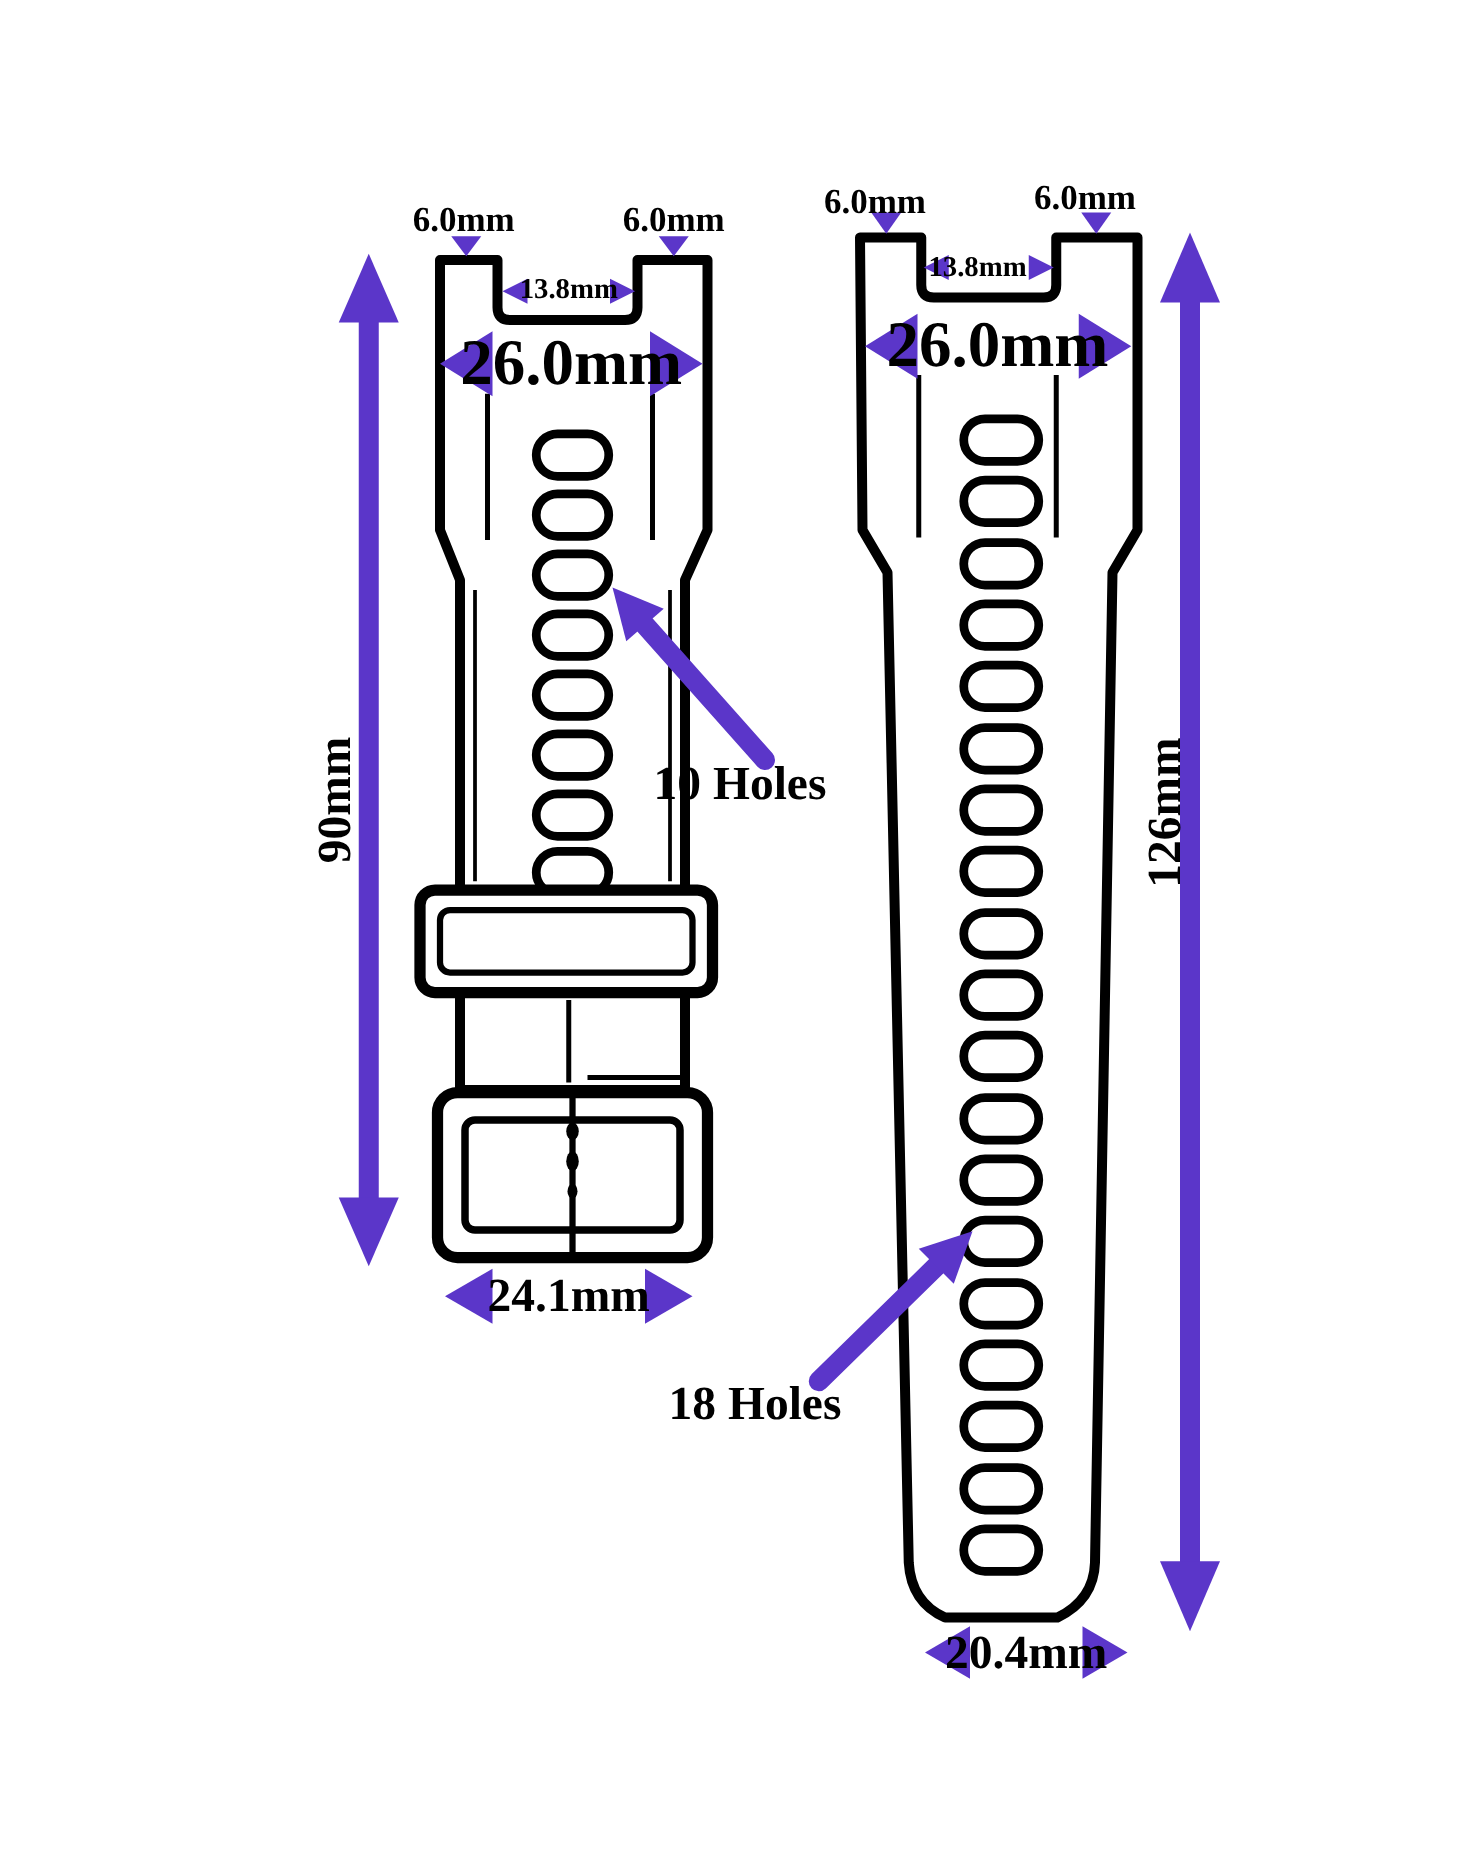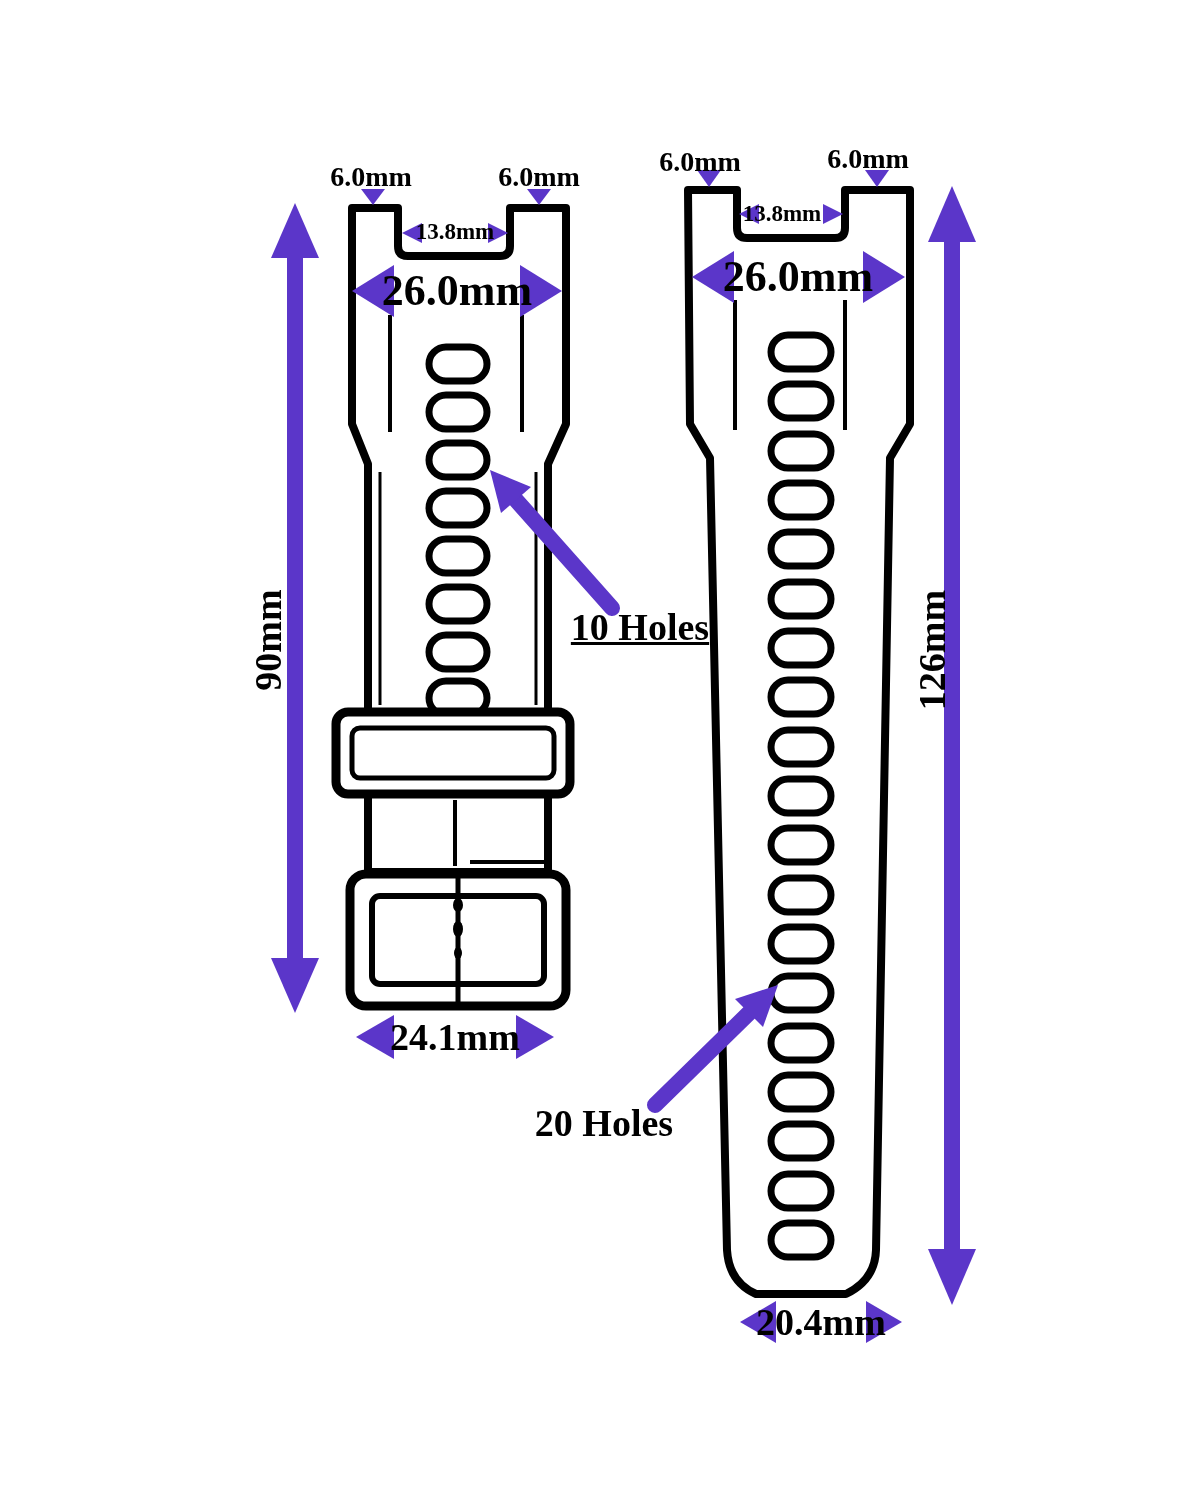--- a/index.html
+++ b/index.html
@@ -26,7 +26,7 @@
   .s23{font-size:23px;}
   .s28{font-size:28px;}
   .s38{font-size:38px;}
-  .s40{font-size:44px;}
+  .s40{font-size:52px;}
 </style>
 </head>
 <body>

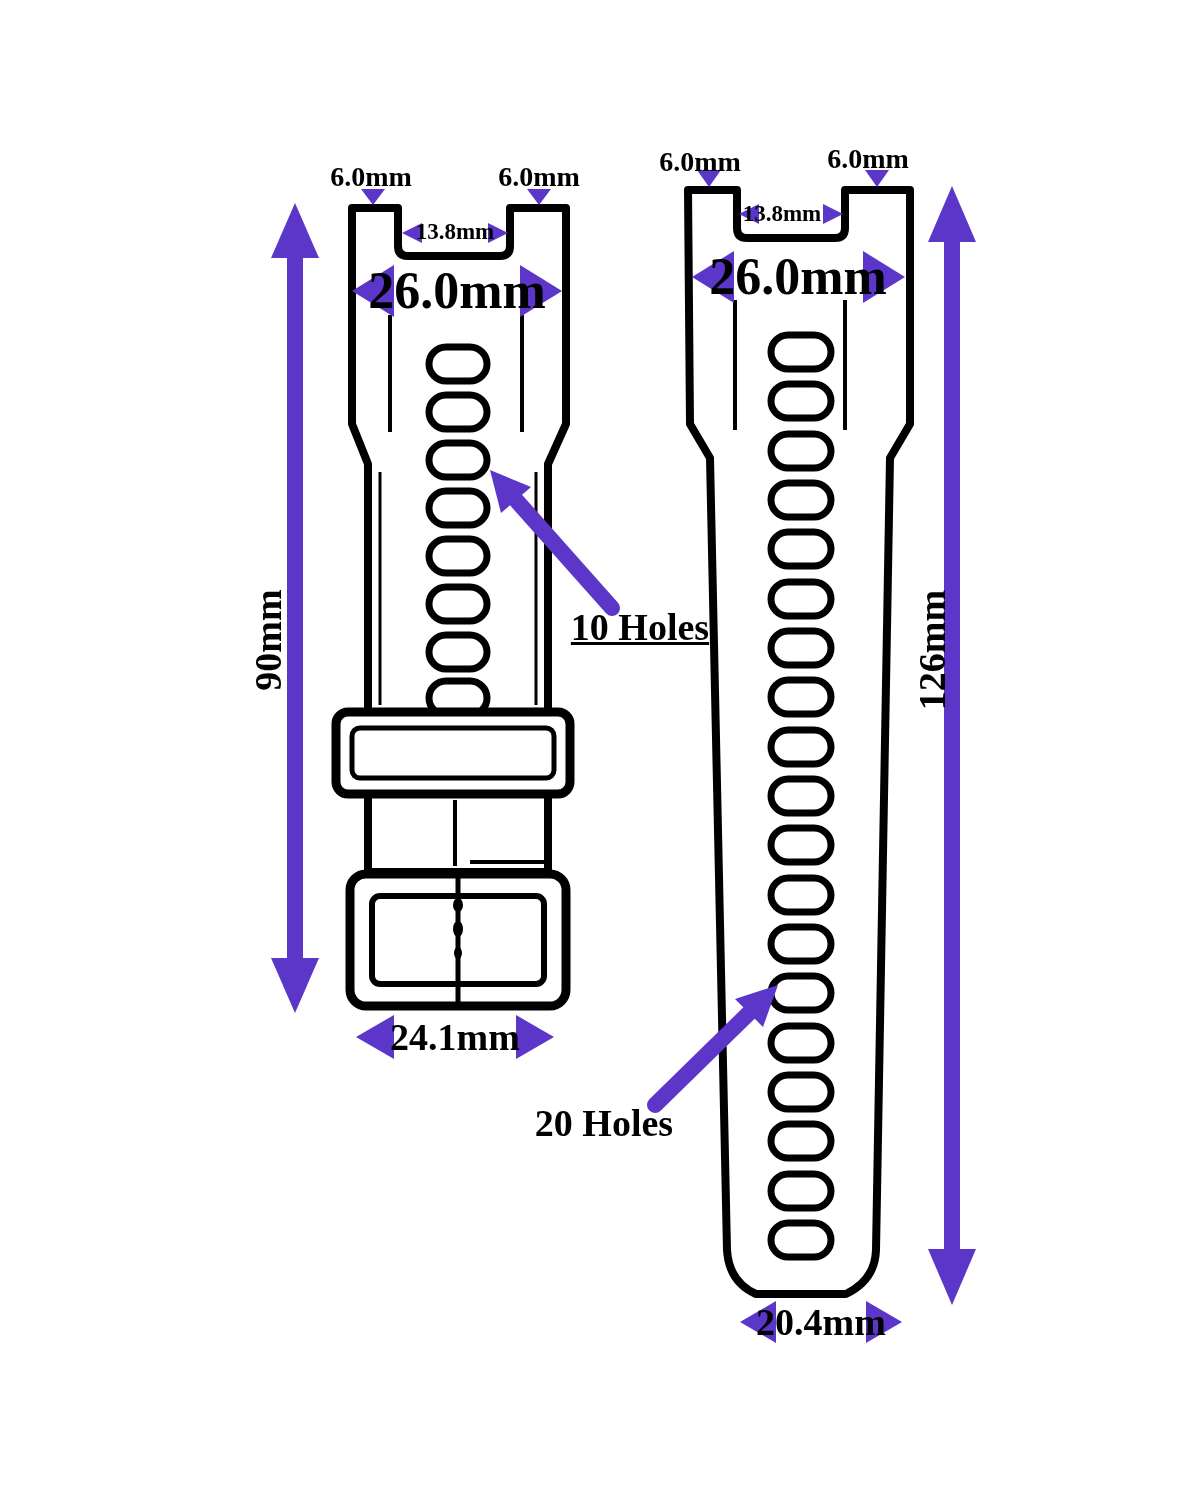--- a/index.html
+++ b/index.html
@@ -154,7 +154,7 @@
   <div class="label s23" style="left:455px;top:231px;">13.8mm</div>
   <div class="label s40" style="left:457px;top:291px;">26.0mm</div>
   <div class="label s38 rot" style="left:268px;top:640px;">90mm</div>
-  <div class="label s38" style="left:640px;top:627px;text-decoration:underline;">10 Holes</div>
+  <div class="label s38" style="left:592px;top:627px;">10 Holes</div>
   <div class="label s38" style="left:455px;top:1037px;text-align:center;">24.1mm</div>
 
   <div class="label s28" style="left:700px;top:162px;">6.0mm</div>

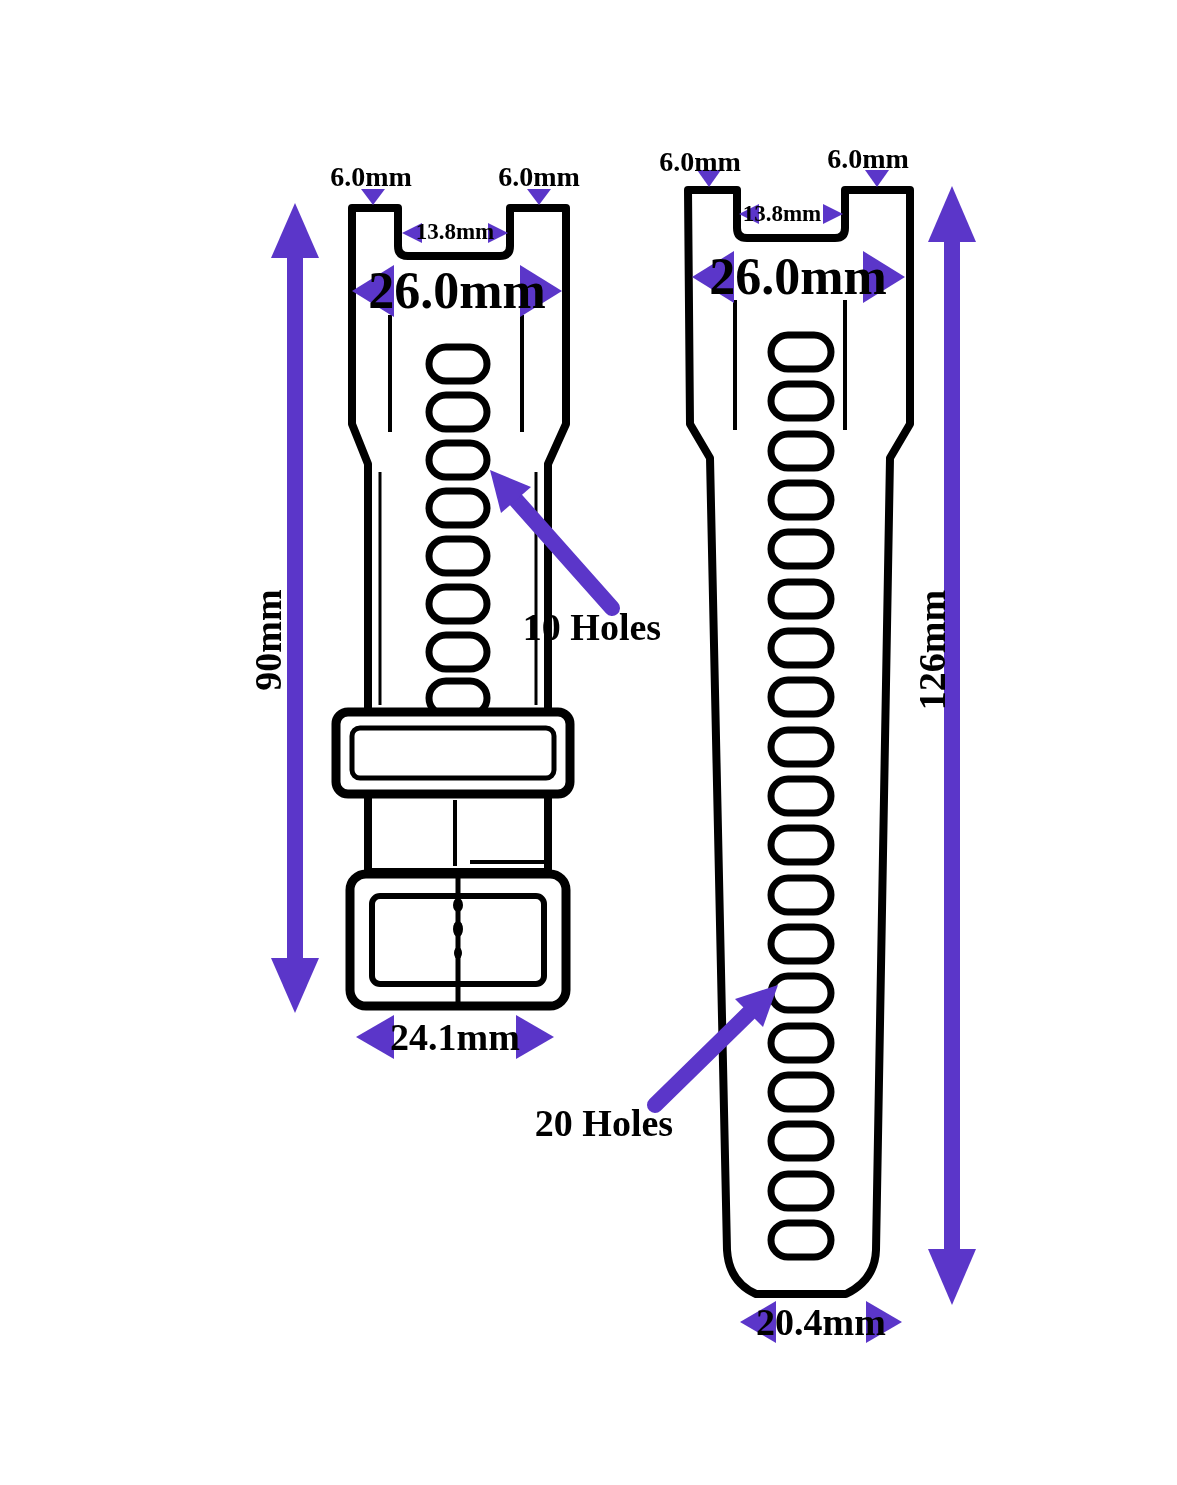--- a/index.html
+++ b/index.html
@@ -162,7 +162,7 @@
   <div class="label s23" style="left:782px;top:213px;">13.8mm</div>
   <div class="label s40" style="left:798px;top:277px;">26.0mm</div>
   <div class="label s38 rot" style="left:932px;top:650px;">126mm</div>
-  <div class="label s38" style="left:604px;top:1123px;">20 Holes</div>
+  <div class="label s38" style="left:604px;top:1123px;">18 Holes</div>
   <div class="label s38" style="left:821px;top:1322px;text-align:center;">20.4mm</div>
 
 </div>

